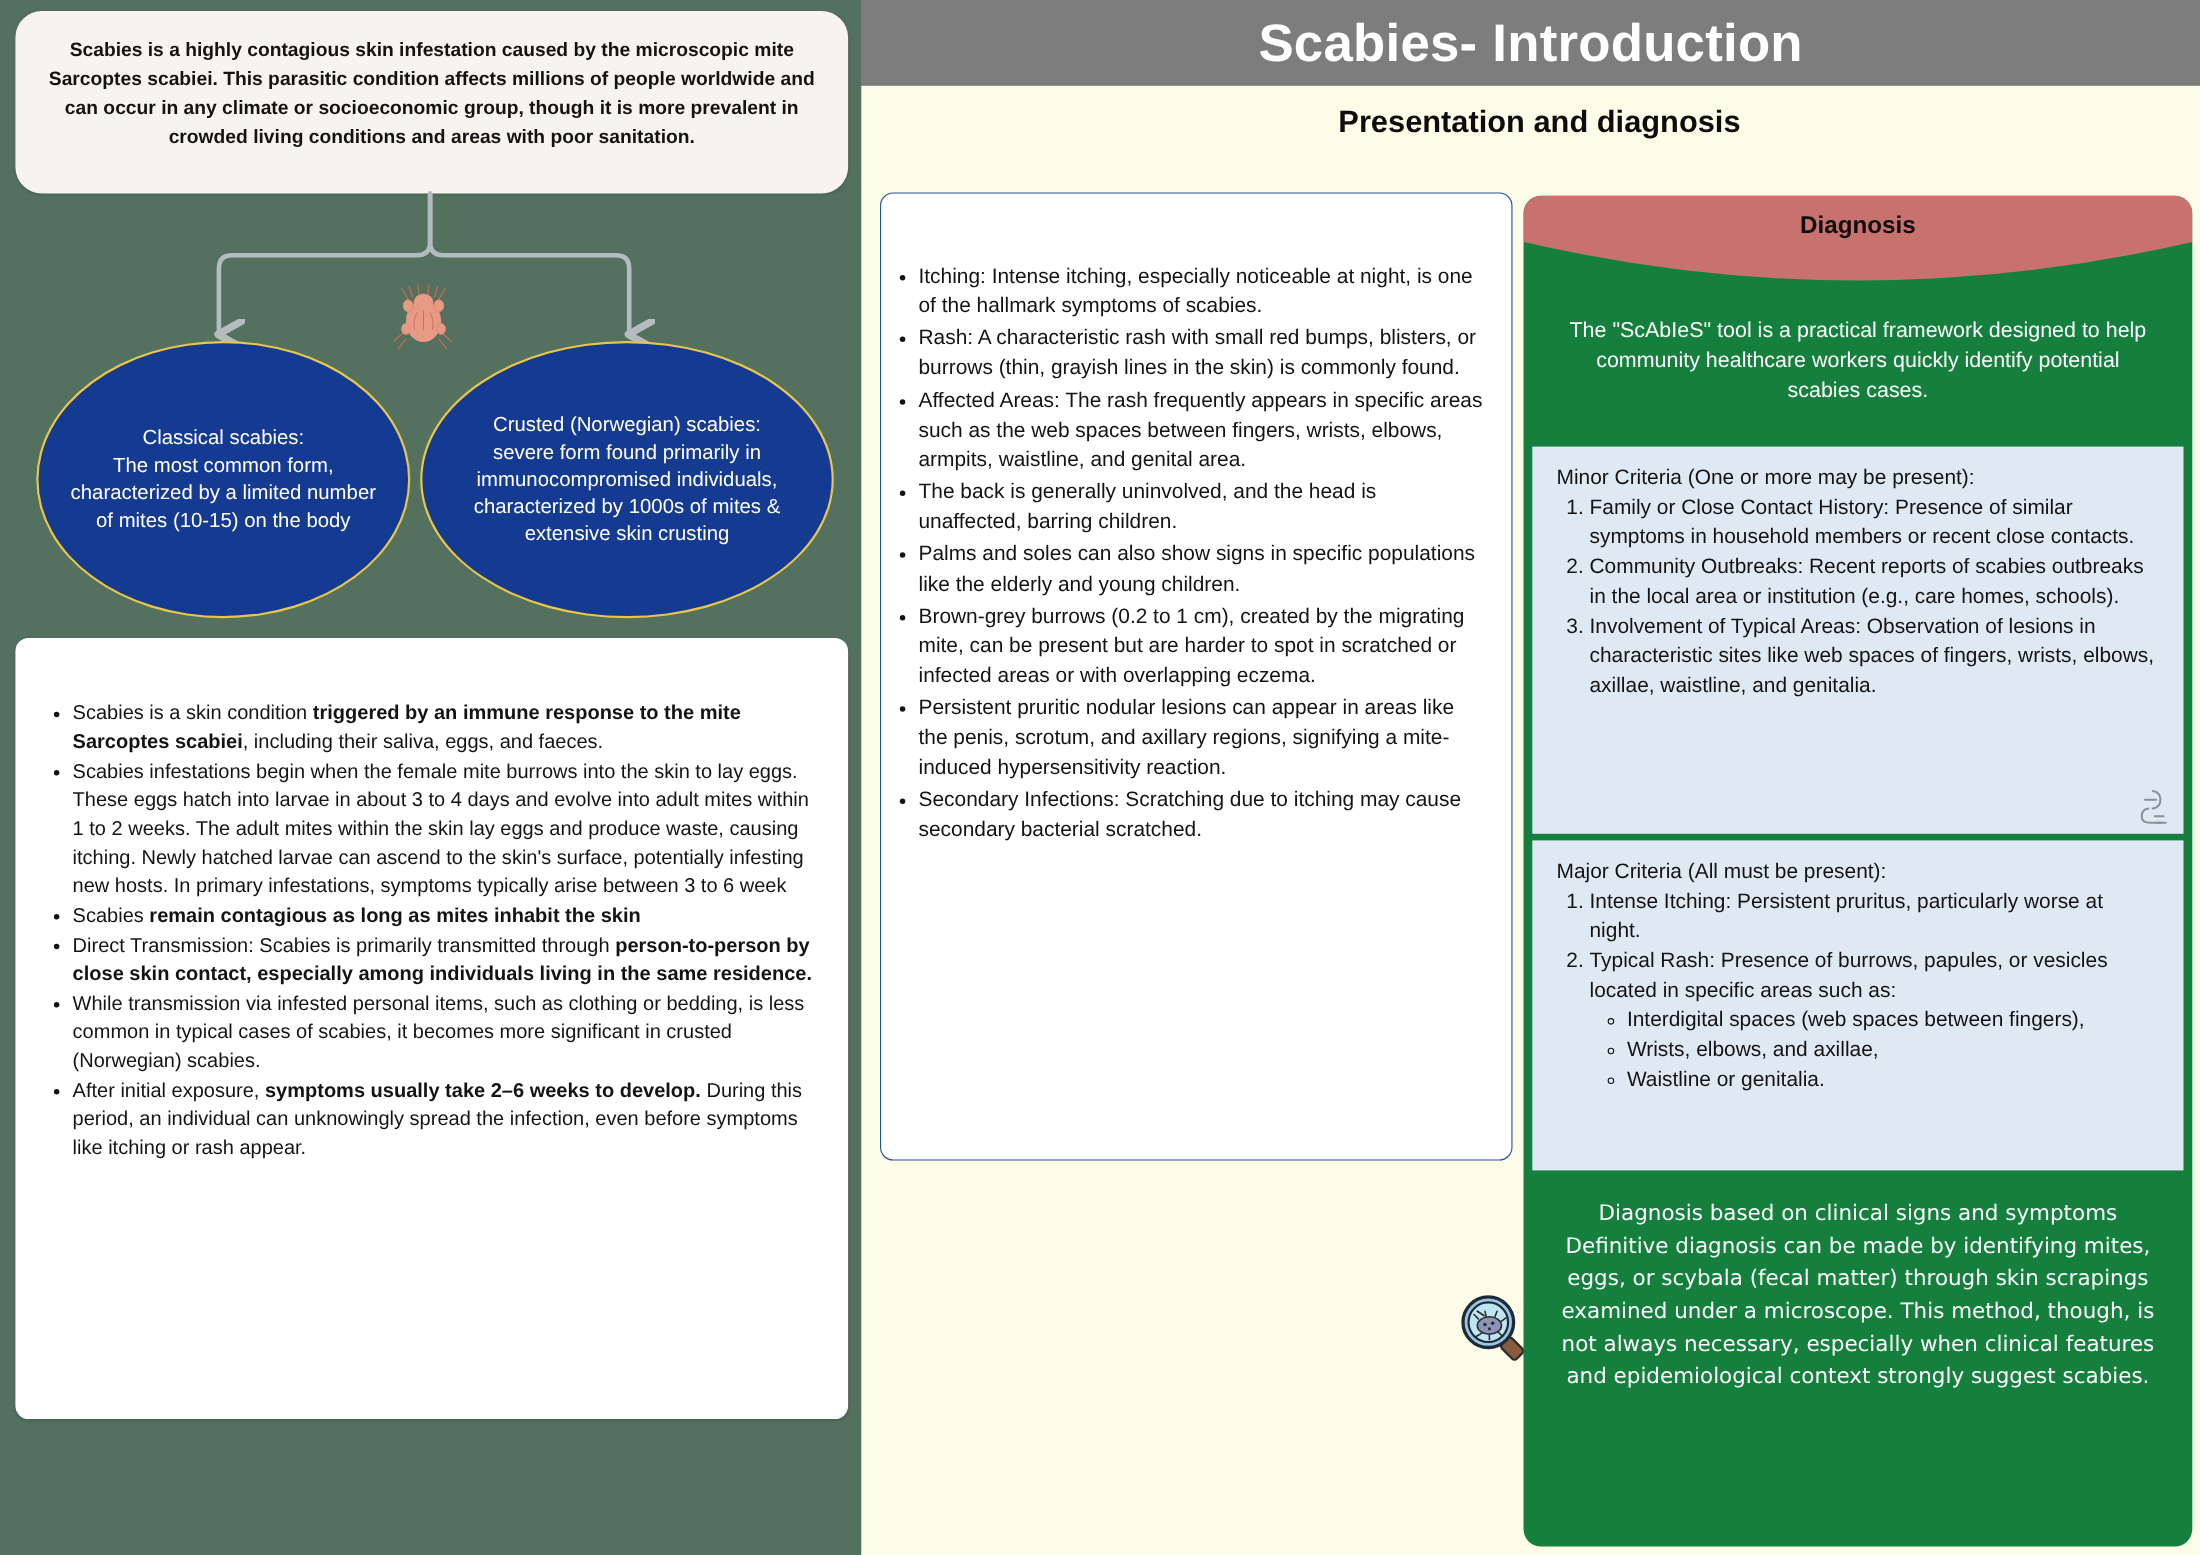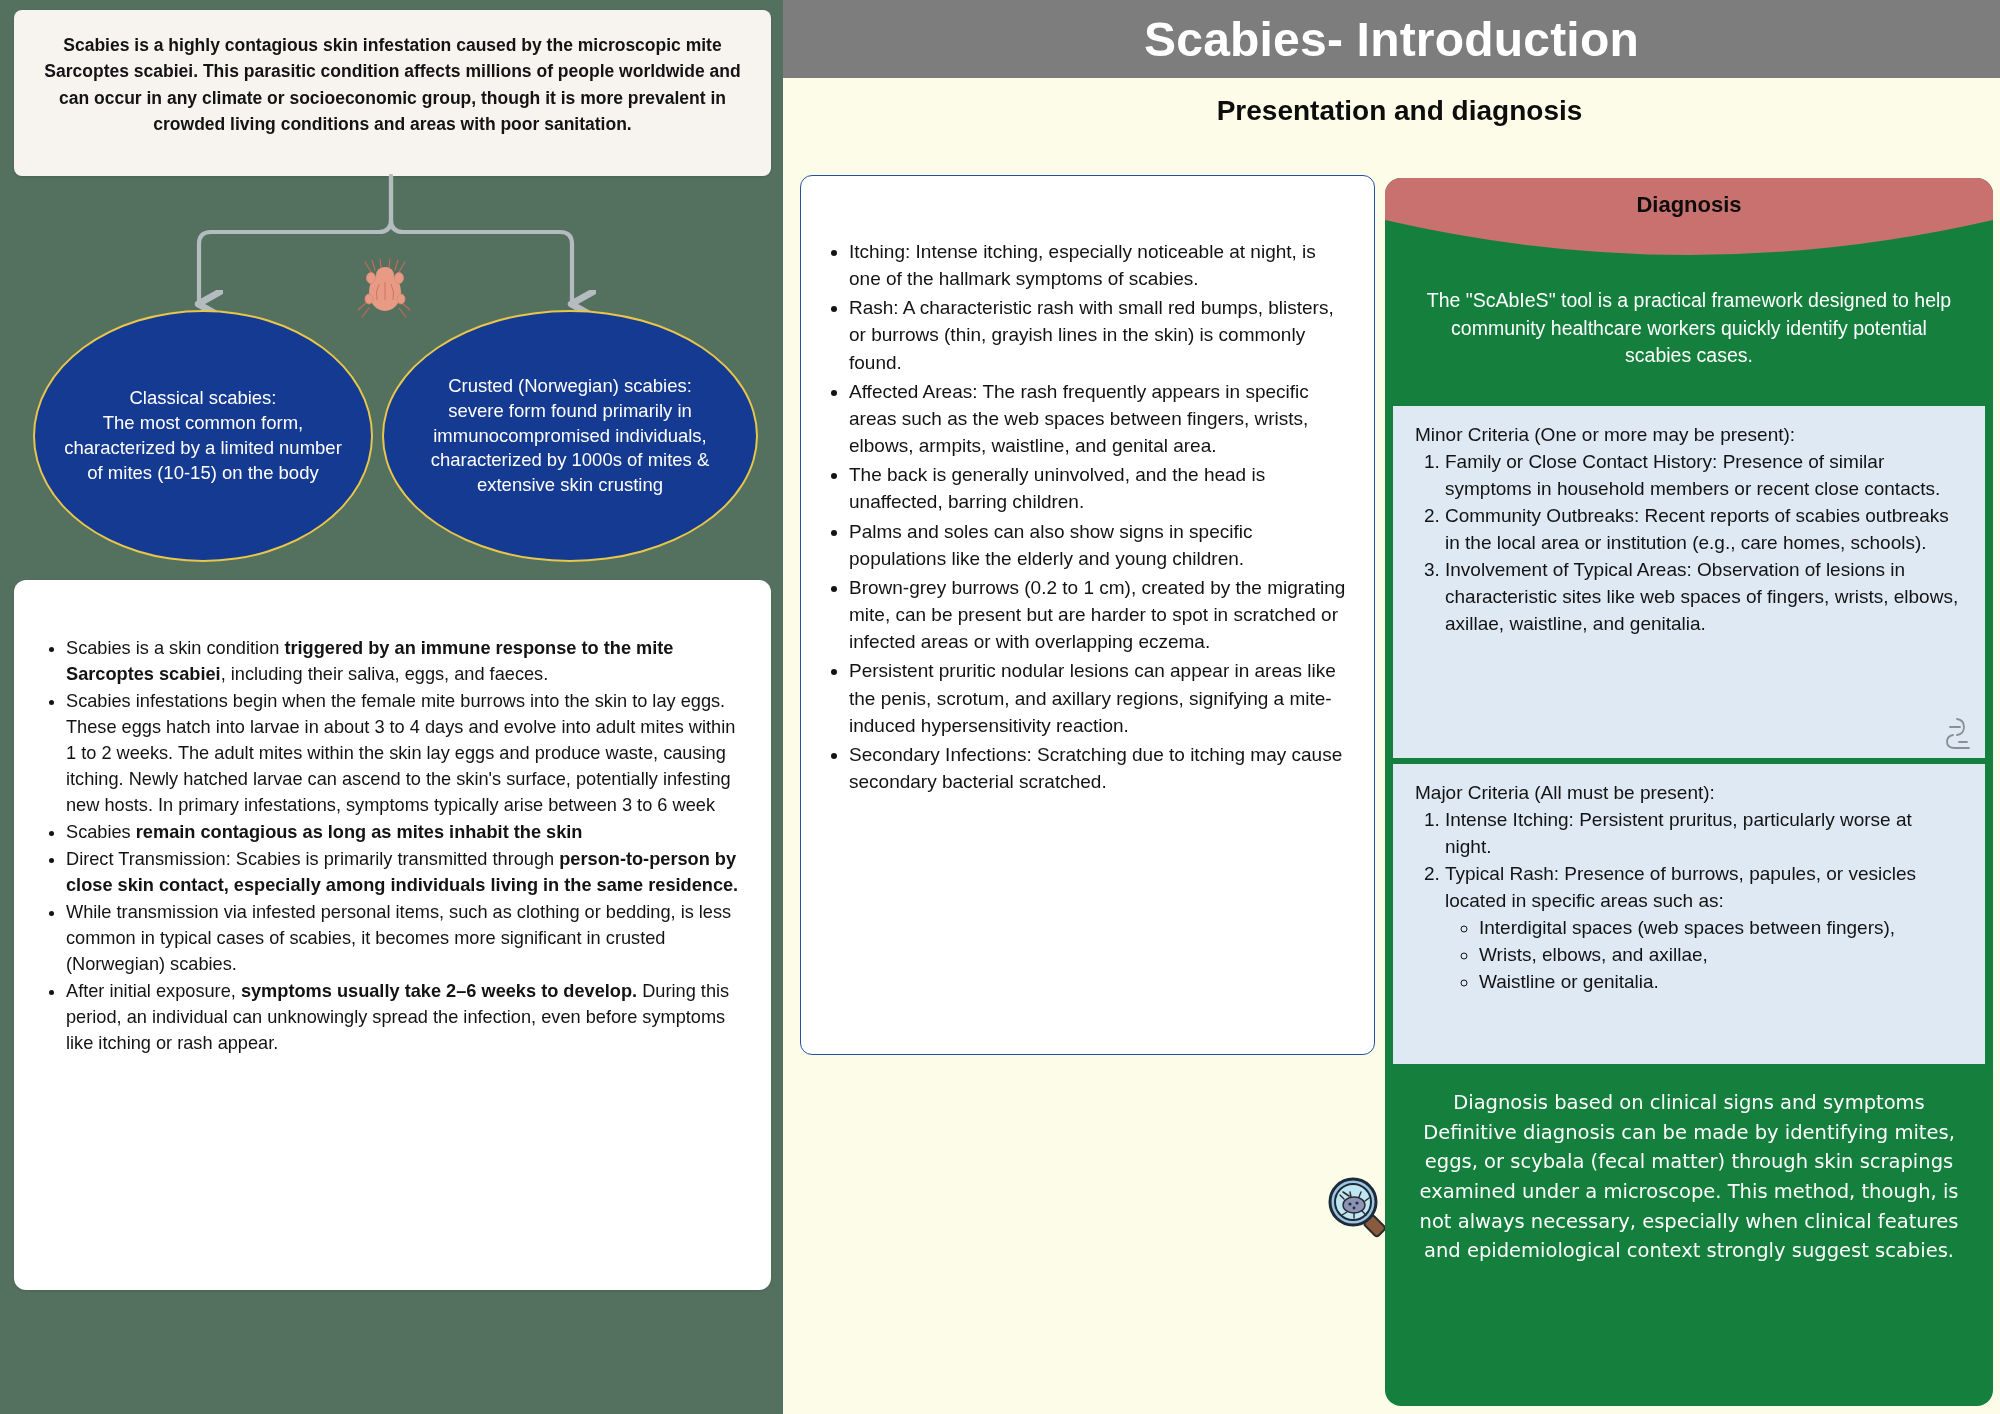--- a/index.html
+++ b/index.html
@@ -48,7 +48,7 @@
     position: absolute; left: 14px; top: 10px;
     width: 757px; height: 166px;
     background: #f7f3ef;
-    border-radius: 8px;
+    border-radius: 24px;
     padding: 22px 26px 0 26px;
     text-align: center;
     font-size: 17.5px; font-weight: bold; line-height: 1.5;

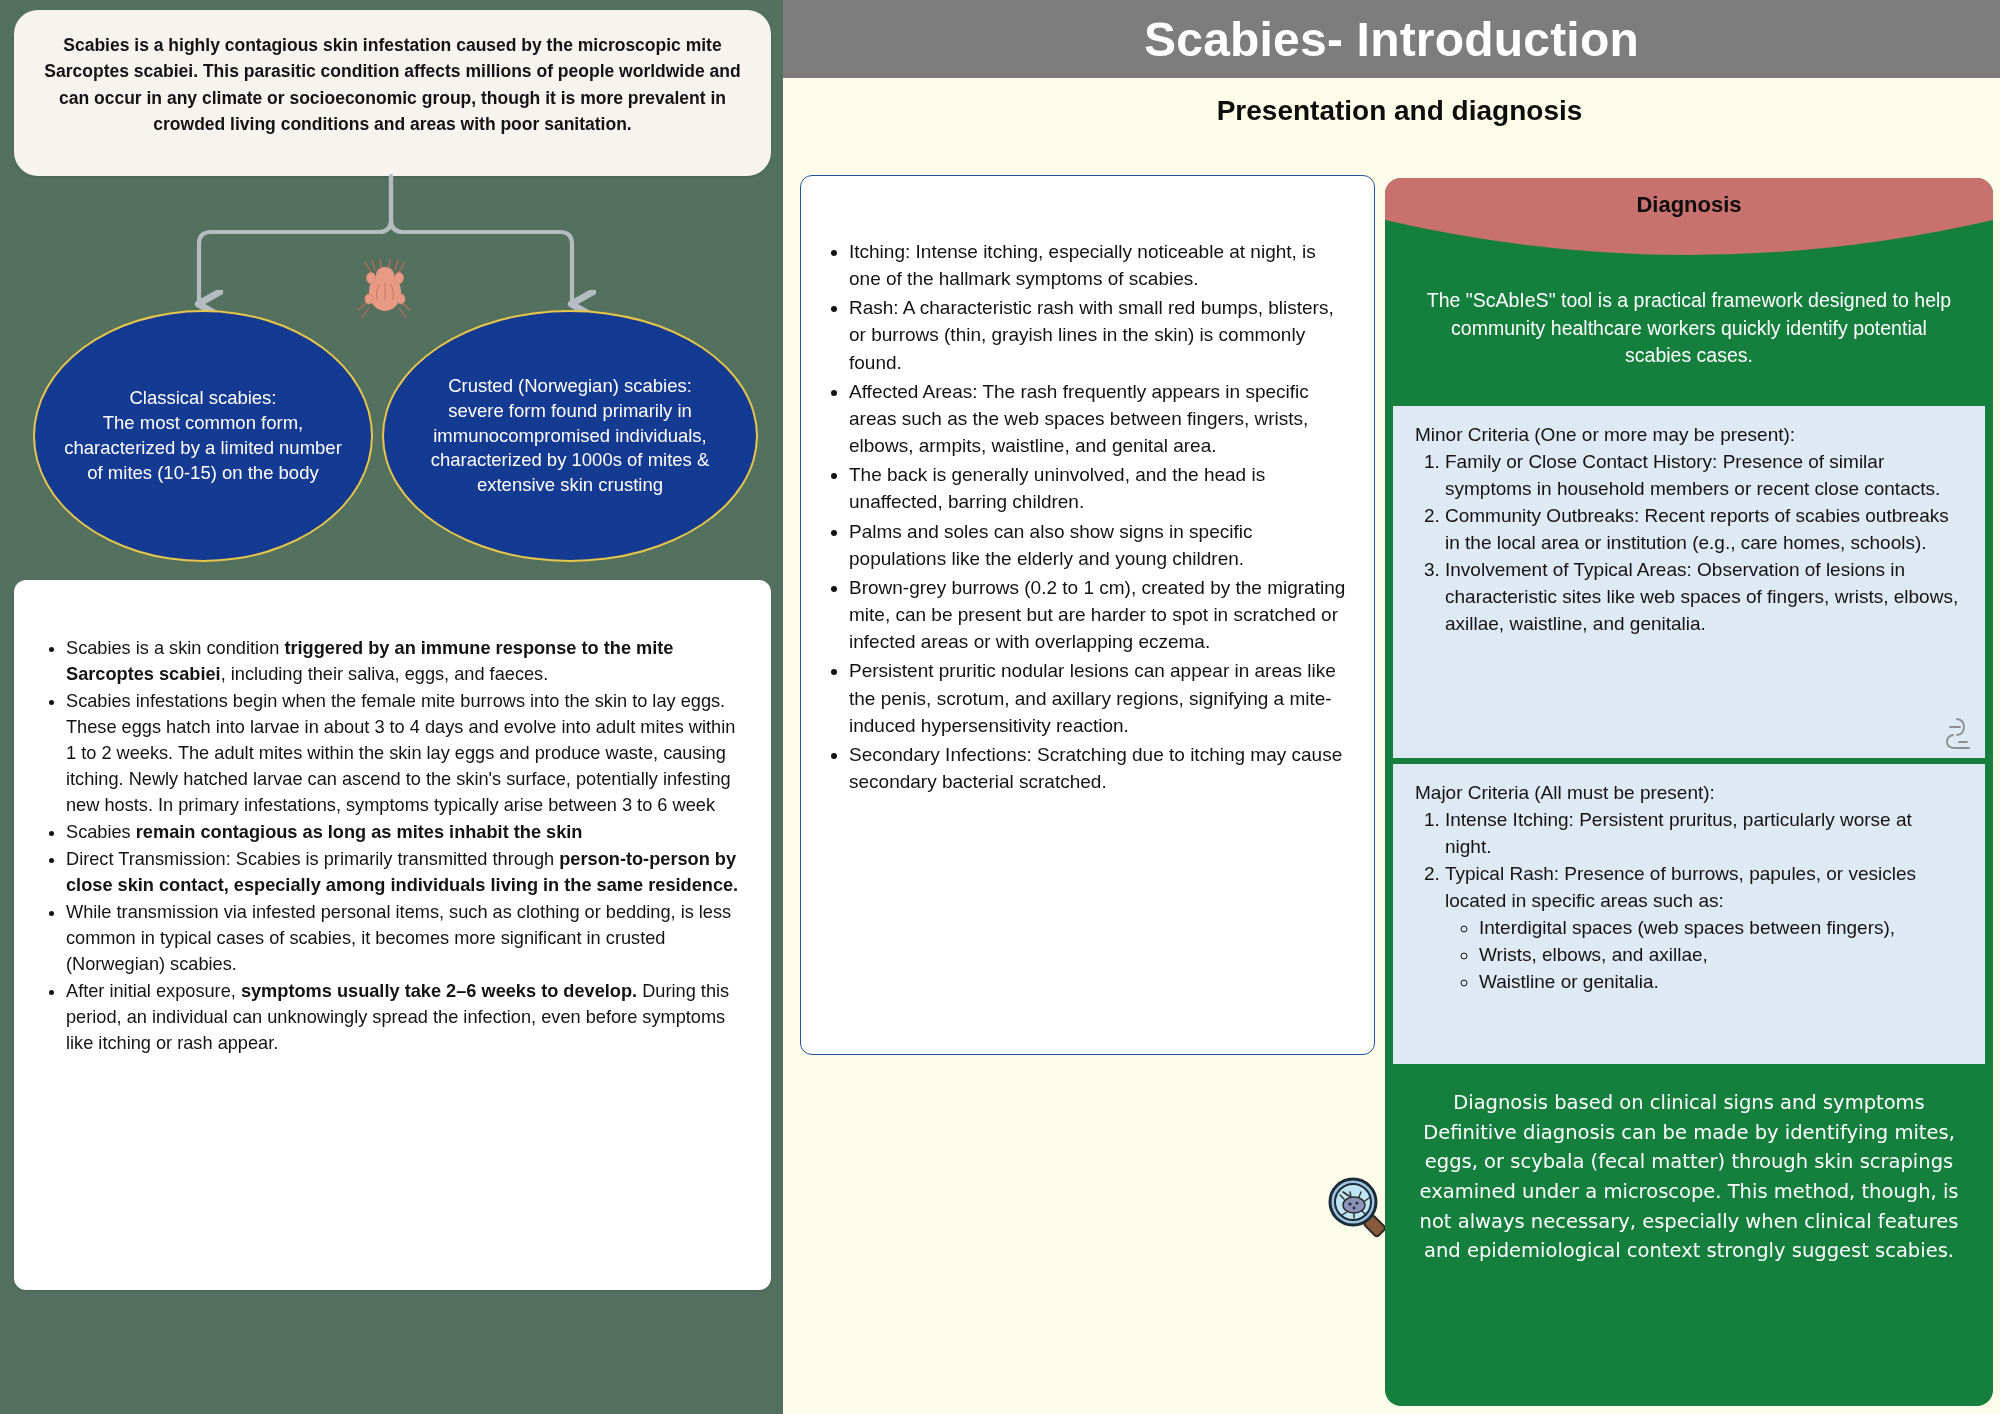--- a/index.html
+++ b/index.html
@@ -100,7 +100,7 @@
     background: #ffffff;
     border: 1.8px solid #22539e;
     border-radius: 12px;
-    padding: 62px 26px 20px 22px;
+    padding: 62px 26px 20px 8px;
     overflow: hidden;
   }
   #presentation-card ul { list-style: disc; padding-left: 26px; }

